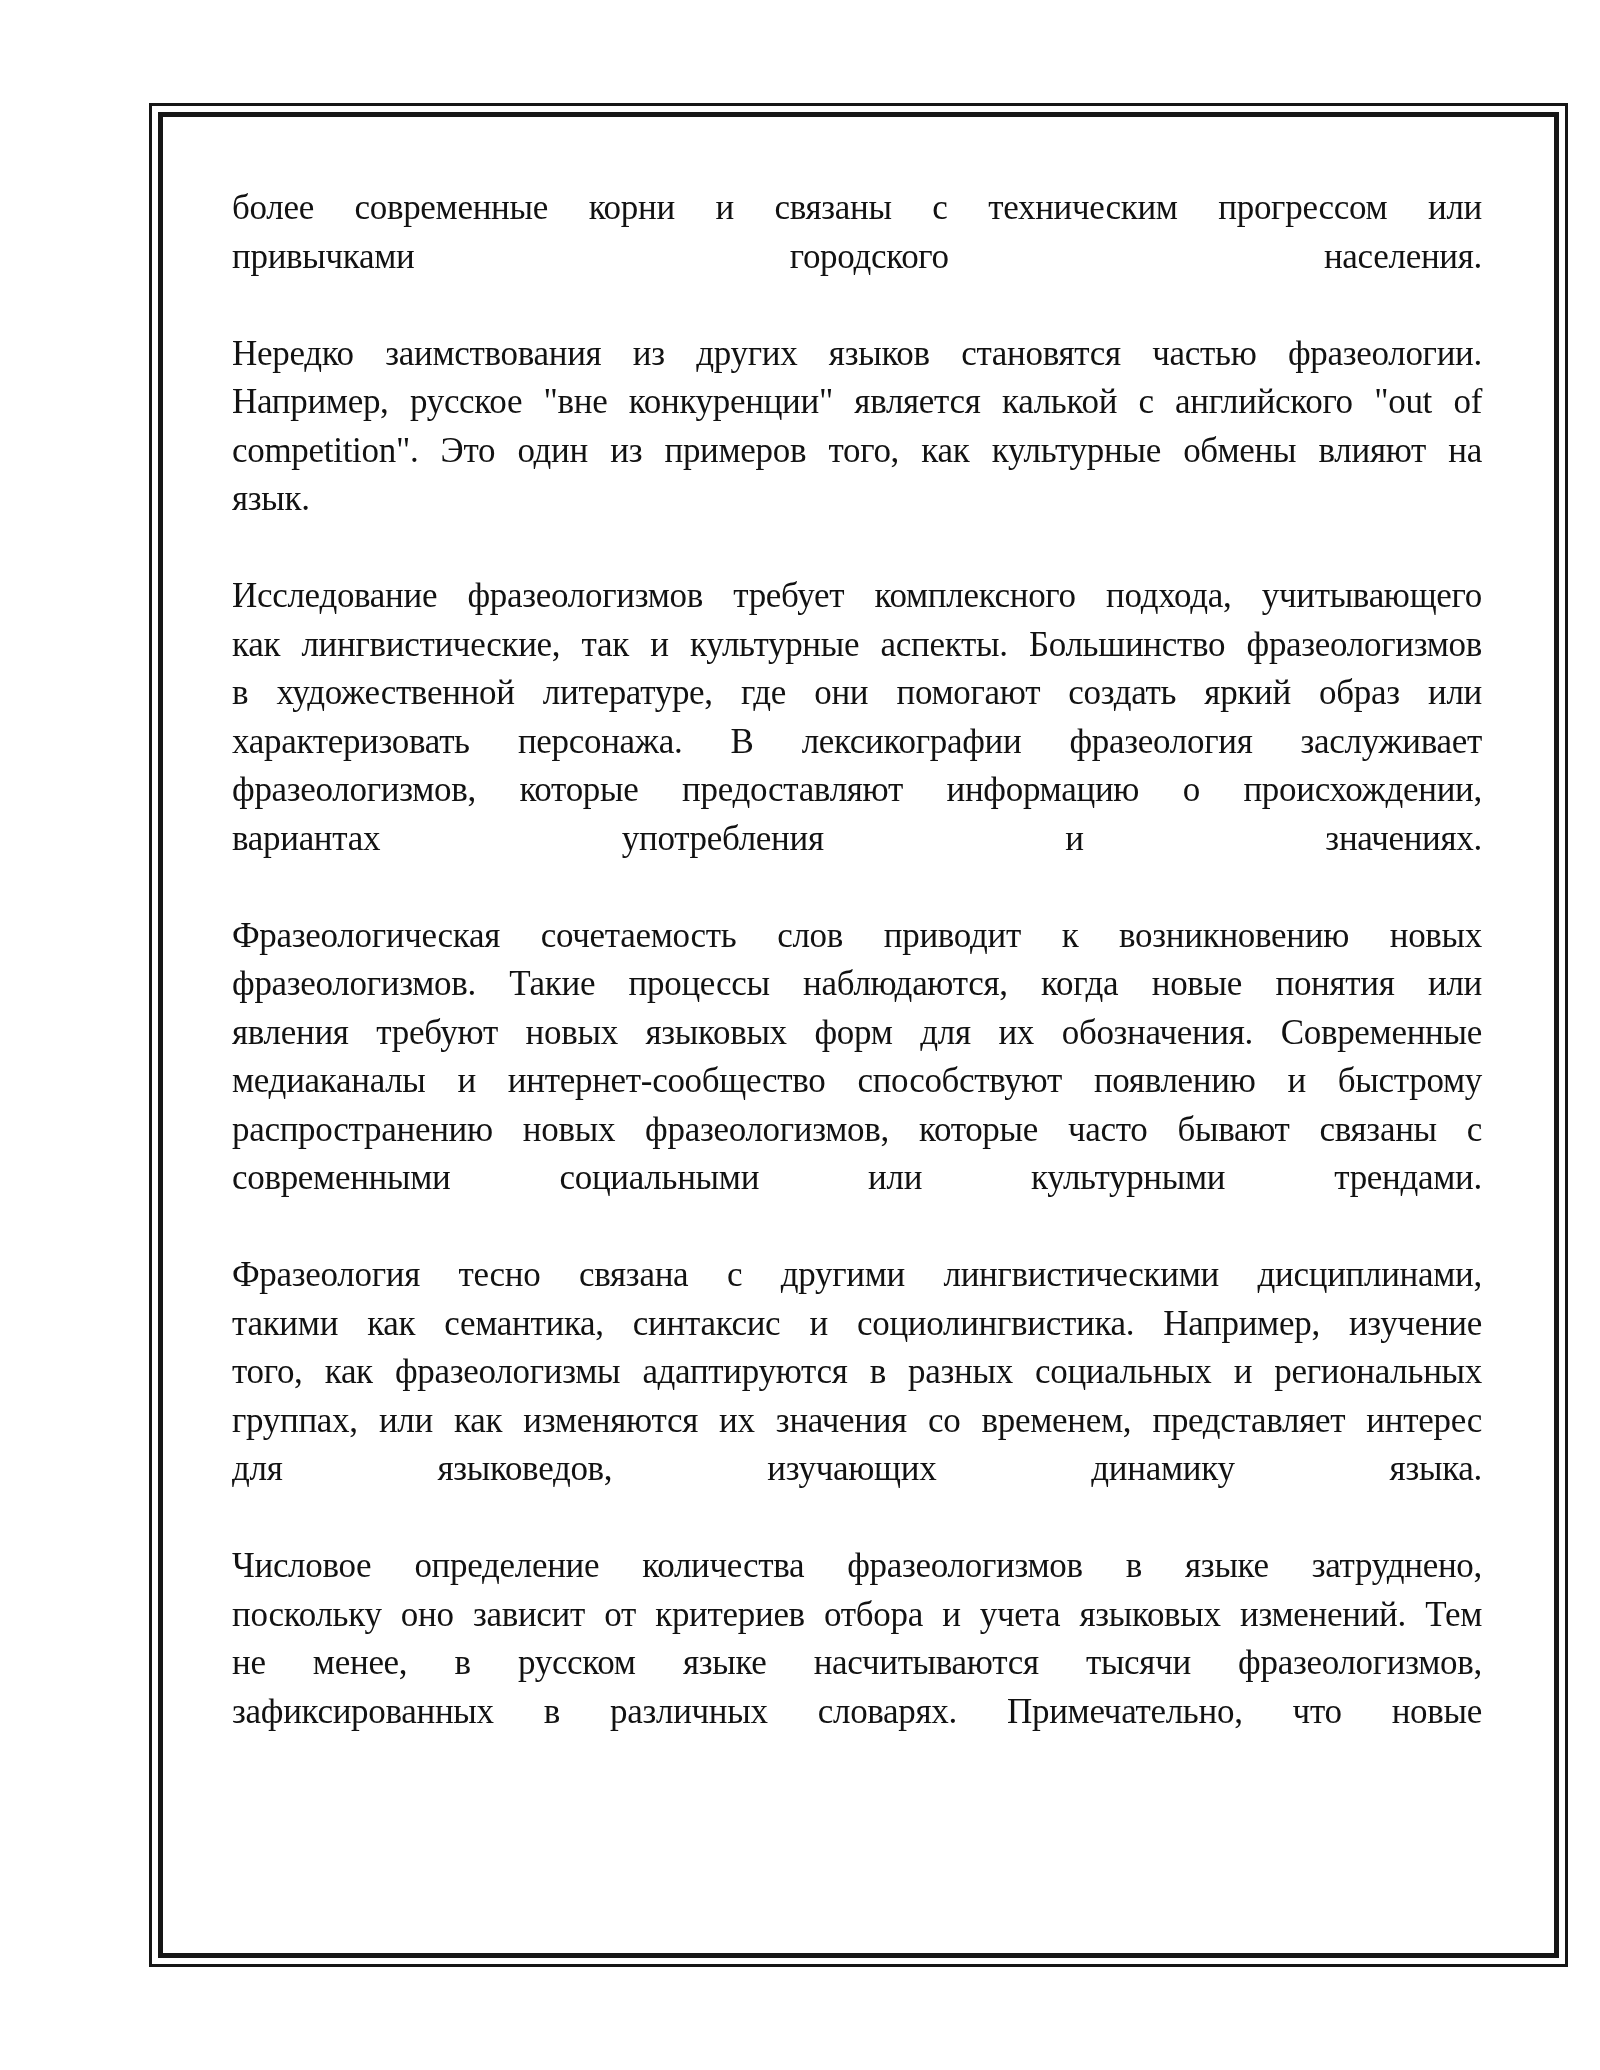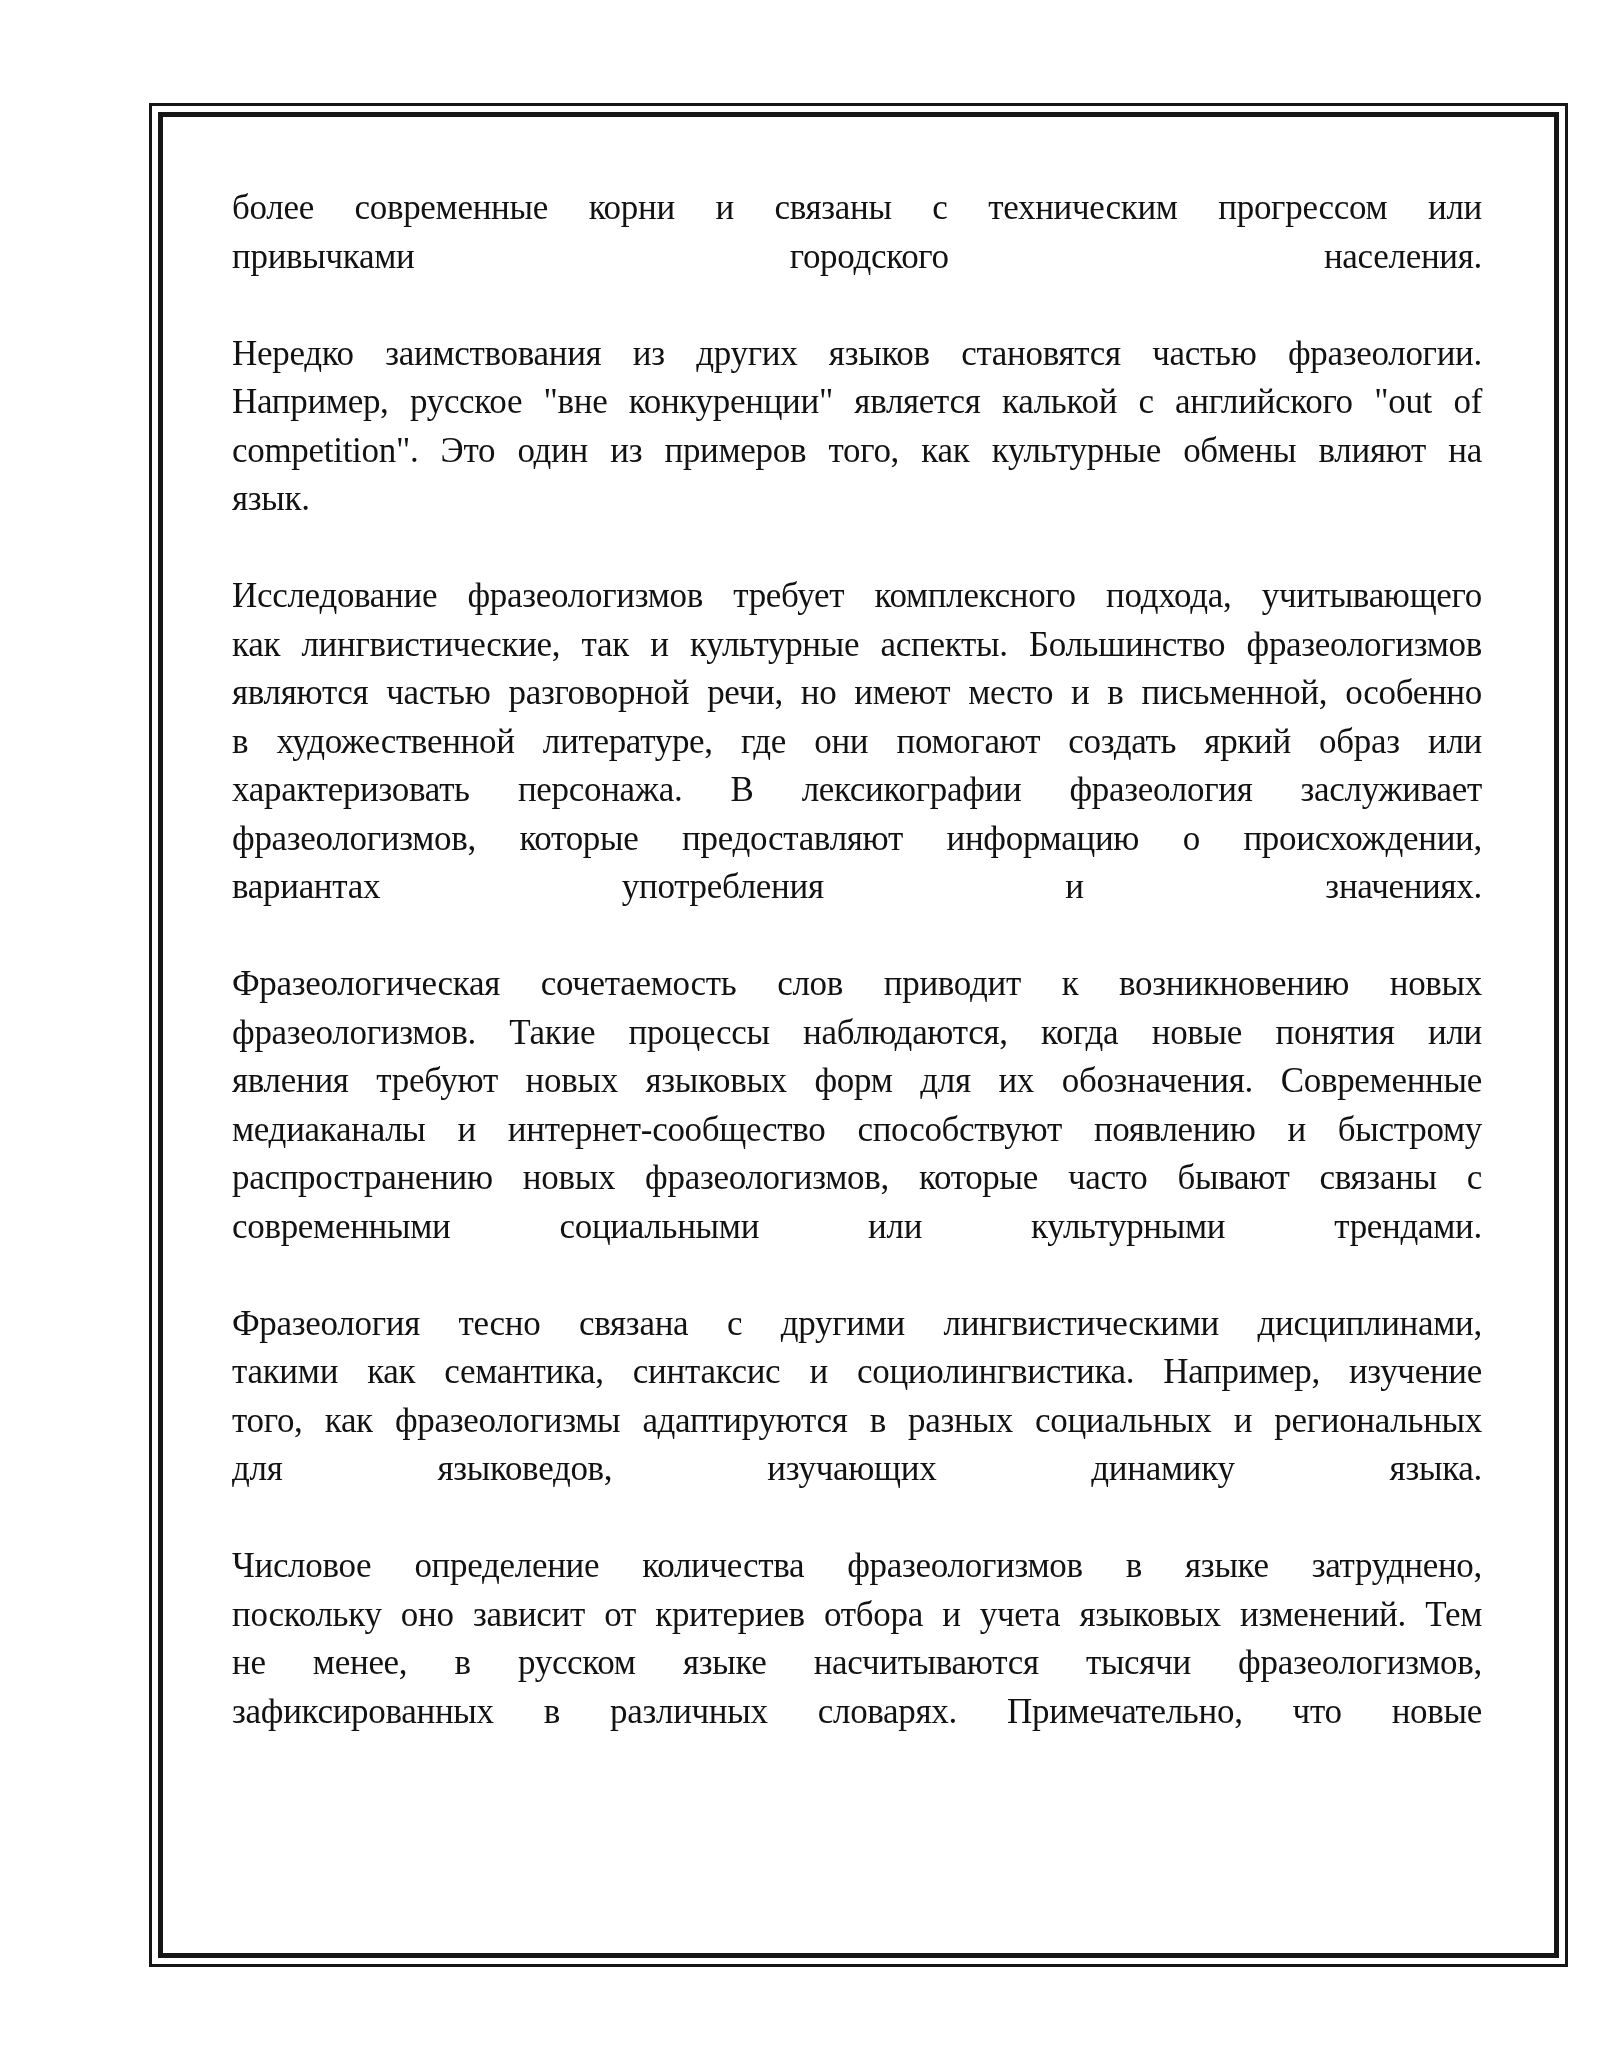--- a/index.html
+++ b/index.html
@@ -84,7 +84,6 @@
           <div class="paragraph">
             <div class="line">Исследование фразеологизмов требует комплексного подхода, учитывающего</div>
             <div class="line">как лингвистические, так и культурные аспекты. Большинство фразеологизмов</div>
-            <div class="line">являются частью разговорной речи, но имеют место и в письменной, особенно</div>
             <div class="line">в художественной литературе, где они помогают создать яркий образ или</div>
             <div class="line">характеризовать персонажа. В лексикографии фразеология заслуживает</div>
             <div class="line">фразеологизмов, которые предоставляют информацию о происхождении,</div>

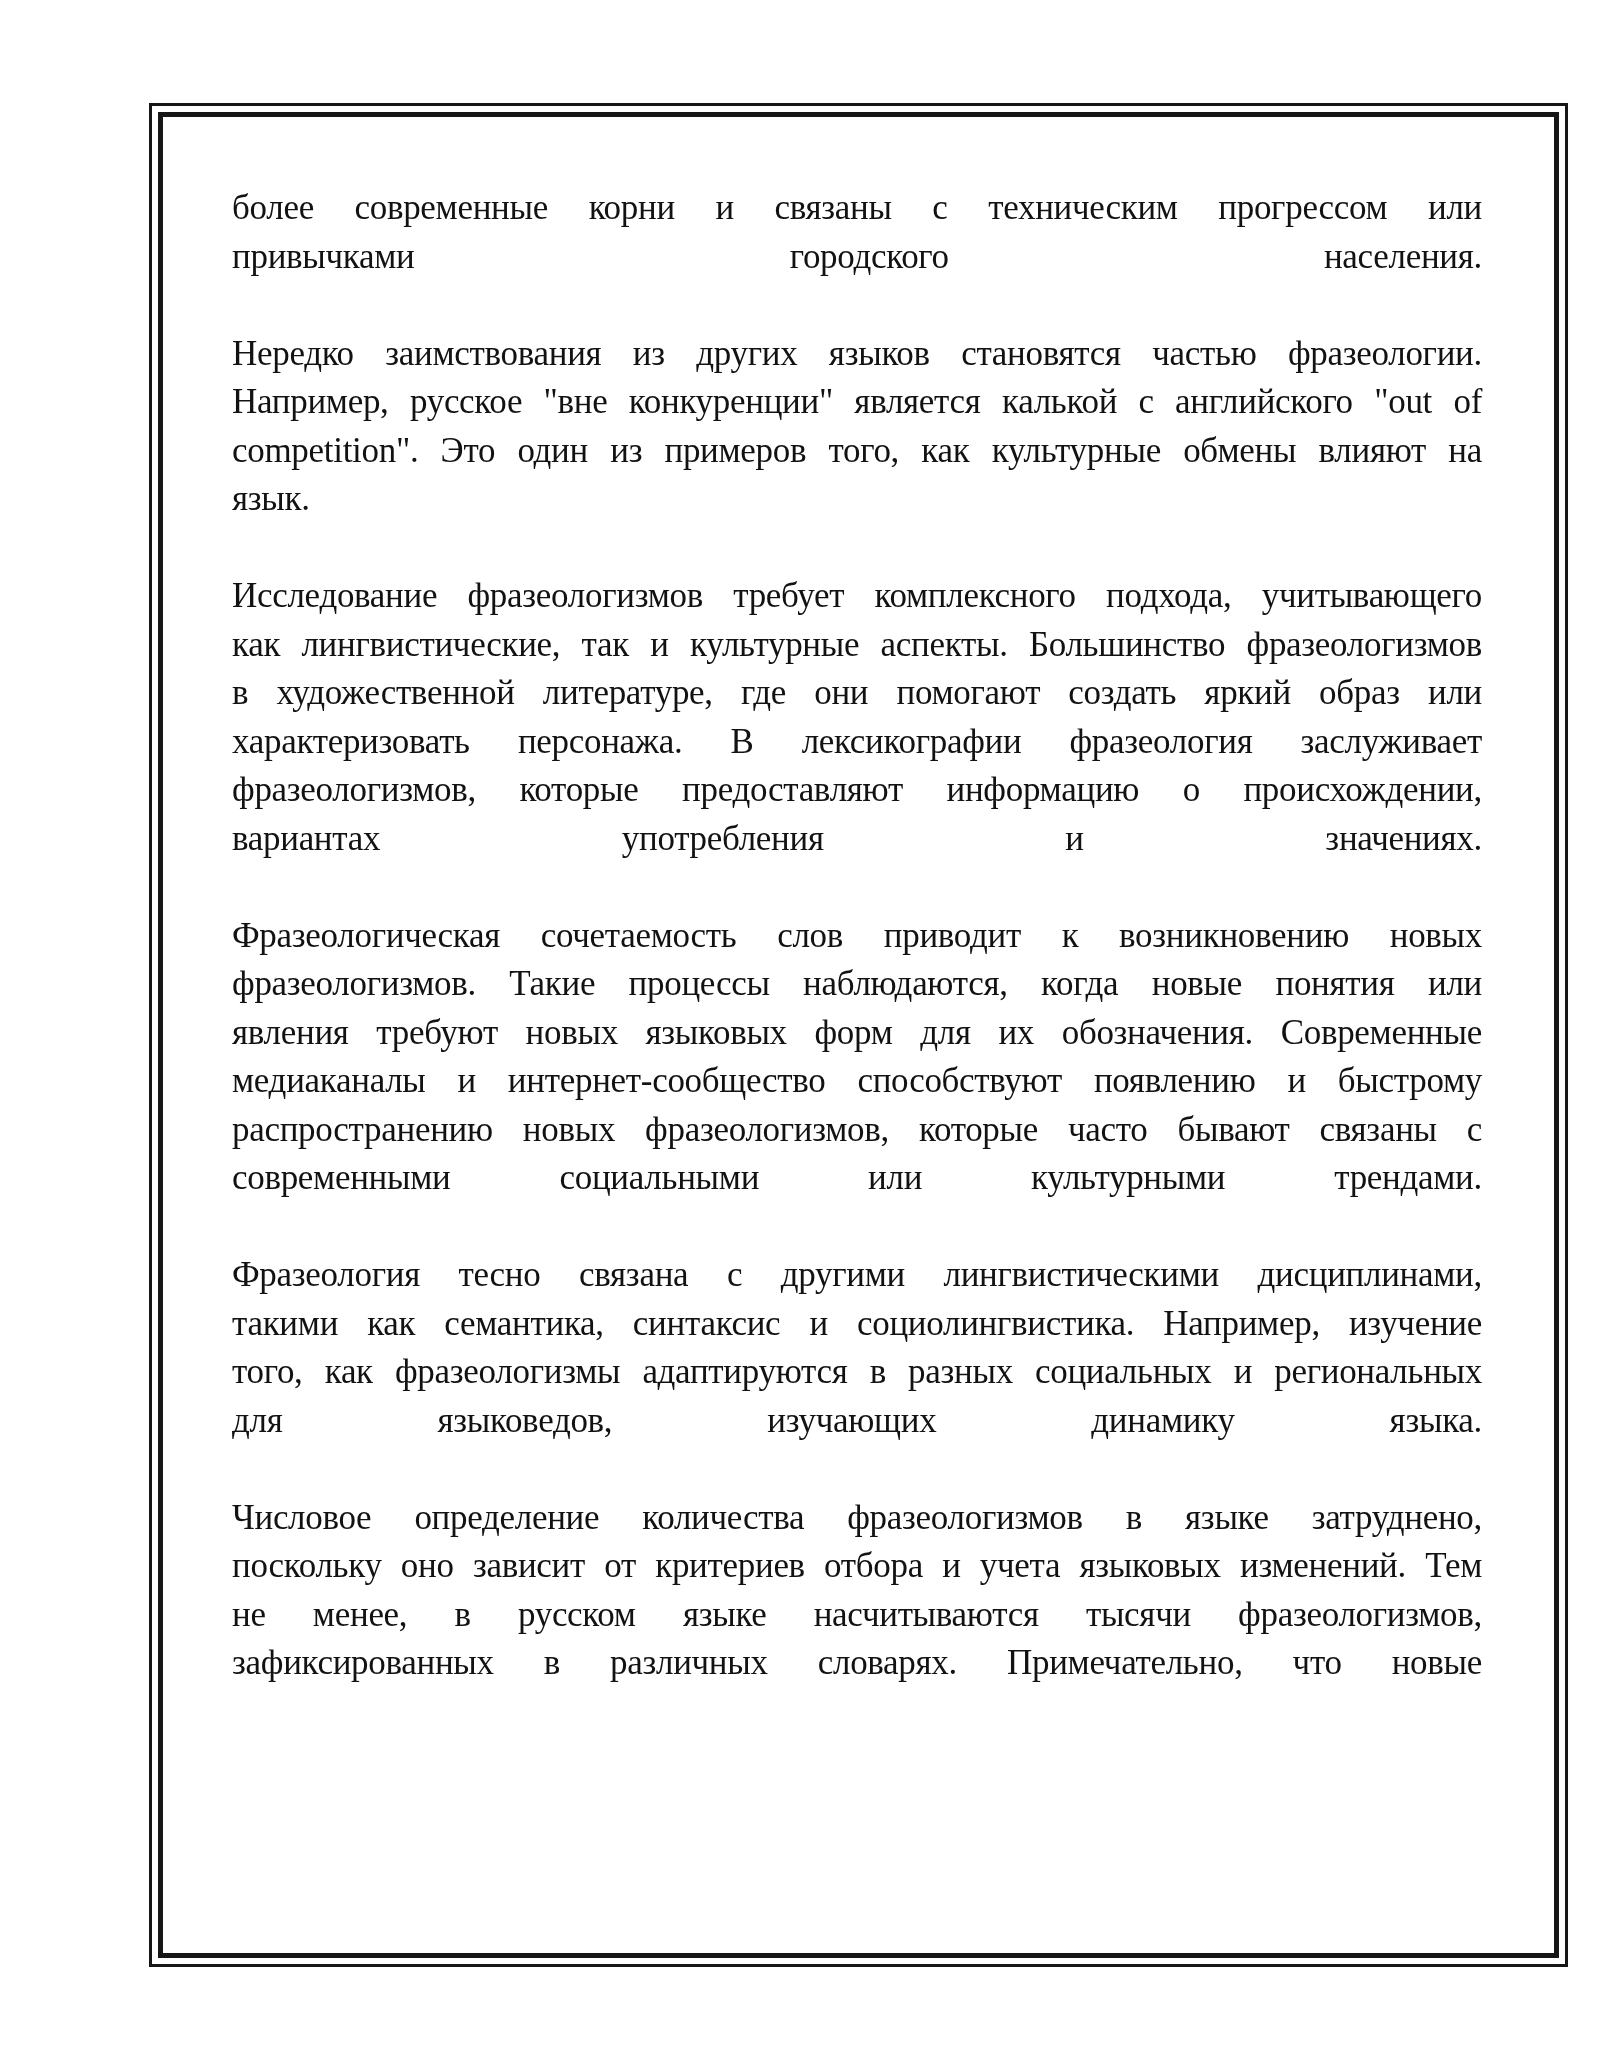--- a/index.html
+++ b/index.html
@@ -101,6 +101,7 @@
             <div class="line">Фразеология тесно связана с другими лингвистическими дисциплинами,</div>
             <div class="line">такими как семантика, синтаксис и социолингвистика. Например, изучение</div>
             <div class="line">того, как фразеологизмы адаптируются в разных социальных и региональных</div>
+            <div class="line">группах, или как изменяются их значения со временем, представляет интерес</div>
             <div class="line">для языковедов, изучающих динамику языка.</div>
           </div>
           <div class="paragraph">

